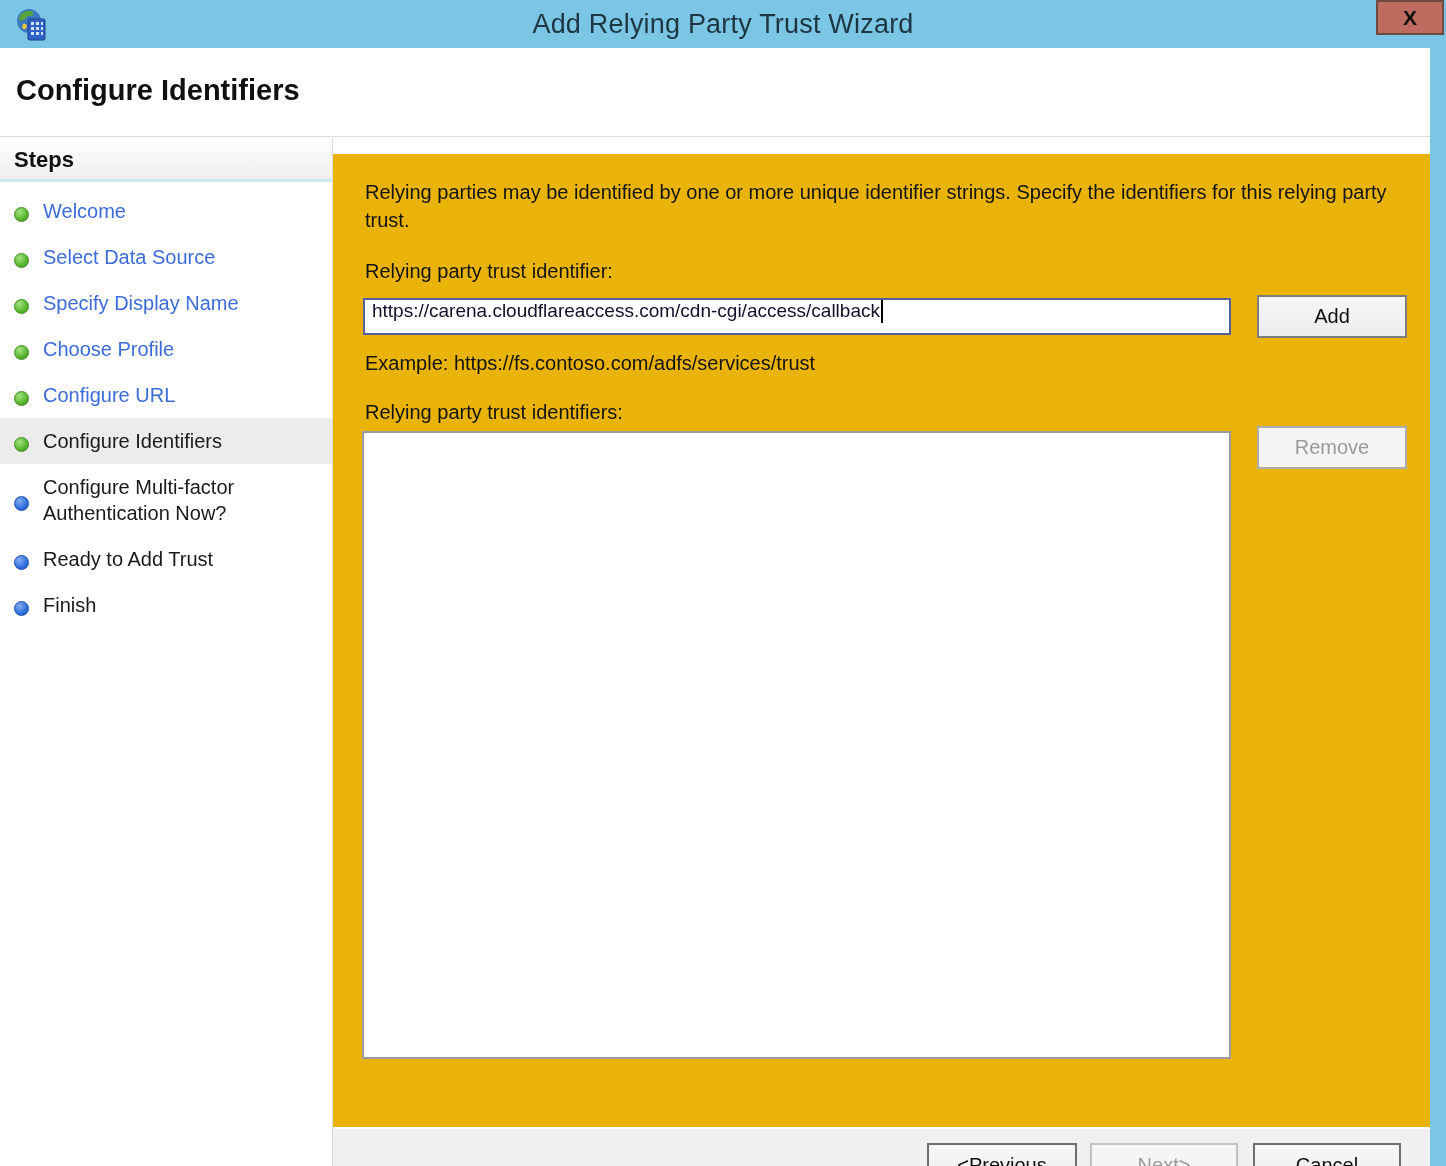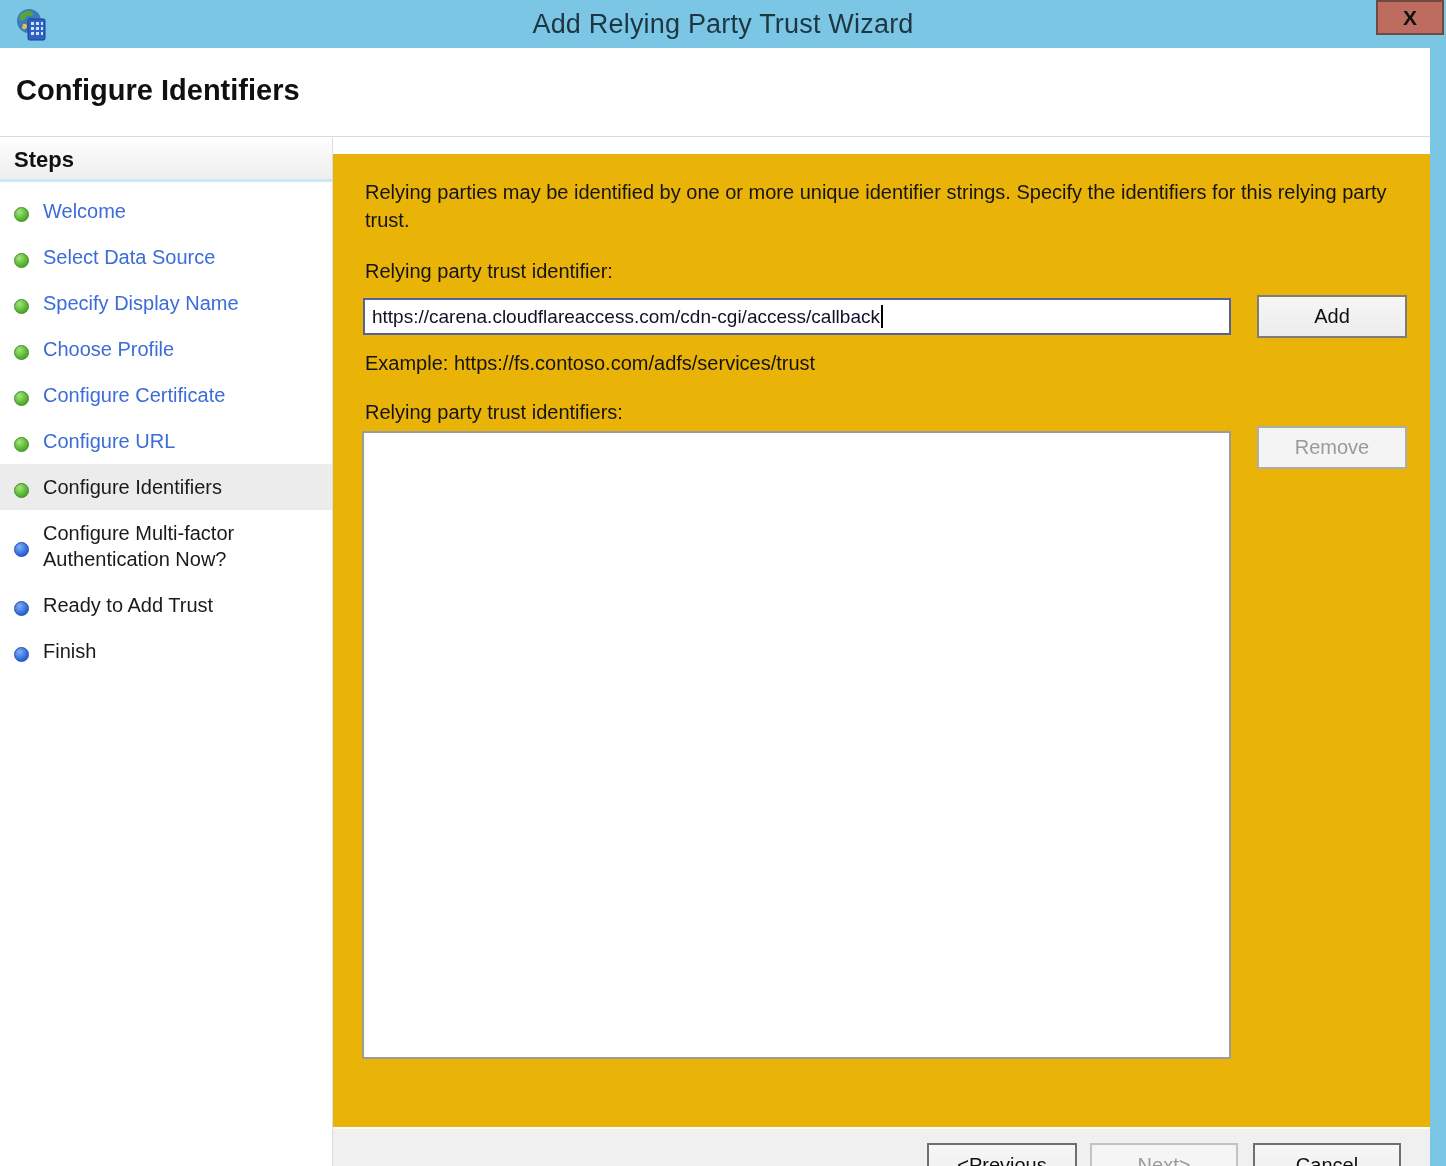--- a/index.html
+++ b/index.html
@@ -93,7 +93,7 @@
   .textbox {
     position: absolute; left: 30px; top: 144px; width: 868px; height: 37px;
     background: #FFFFFF; border: 2px solid #56619B;
-    display: flex; align-items: center; padding: 0 7px;
+    display: flex; align-items: flex-start; padding: 0 7px;
     font-size: 19px; color: #10102A; white-space: nowrap; overflow: hidden;
     cursor: text;
   }

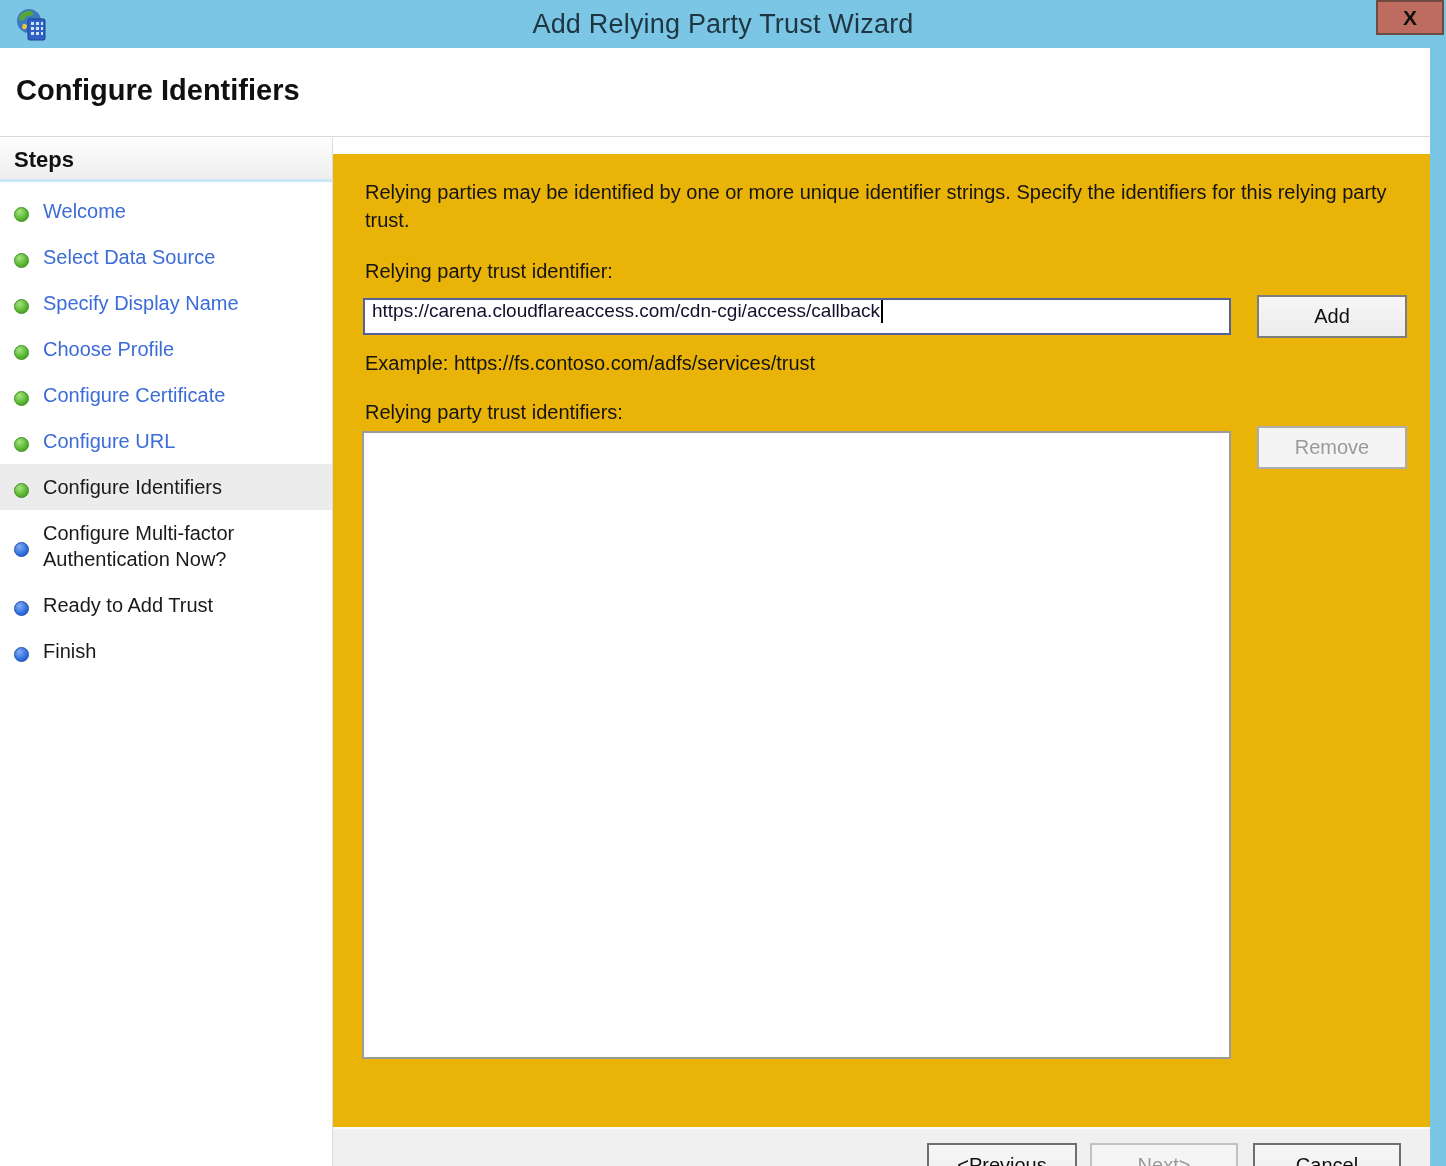--- a/index.html
+++ b/index.html
@@ -199,10 +199,6 @@
           </li>
           <li class="step done">
             <span class="bullet"></span>
-            <span class="label">Configure Certificate</span>
-          </li>
-          <li class="step done">
-            <span class="bullet"></span>
             <span class="label">Configure URL</span>
           </li>
           <li class="step current">

